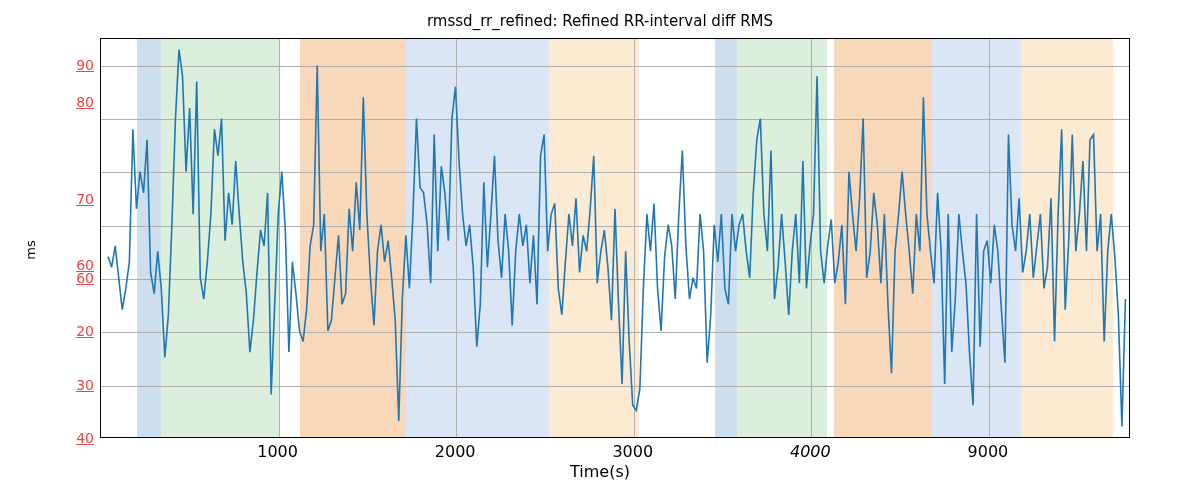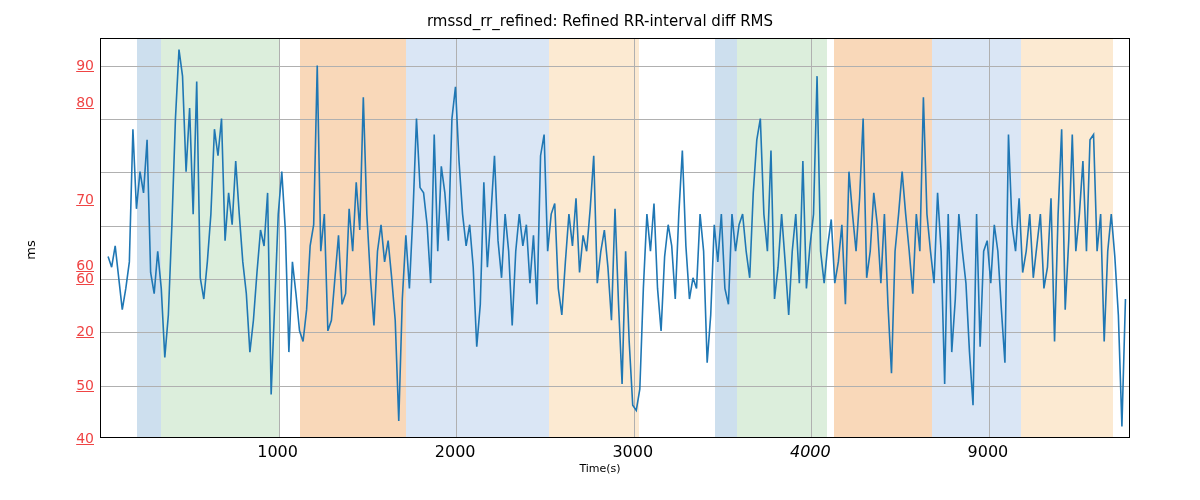--- a/index.html
+++ b/index.html
@@ -118,7 +118,7 @@
 
   <div id="yticks-container">
       <div class="ytick" style="top: 438px;">40</div>
-      <div class="ytick" style="top: 384.667px;">50</div>
+      <div class="ytick" style="top: 384.667px;">30</div>
       <div class="ytick" style="top: 331.333px;">20</div>
       <div class="ytick" style="top: 278px;">60</div>
       <div class="ytick" style="top: 224.667px; margin-top: 40px;">60</div>

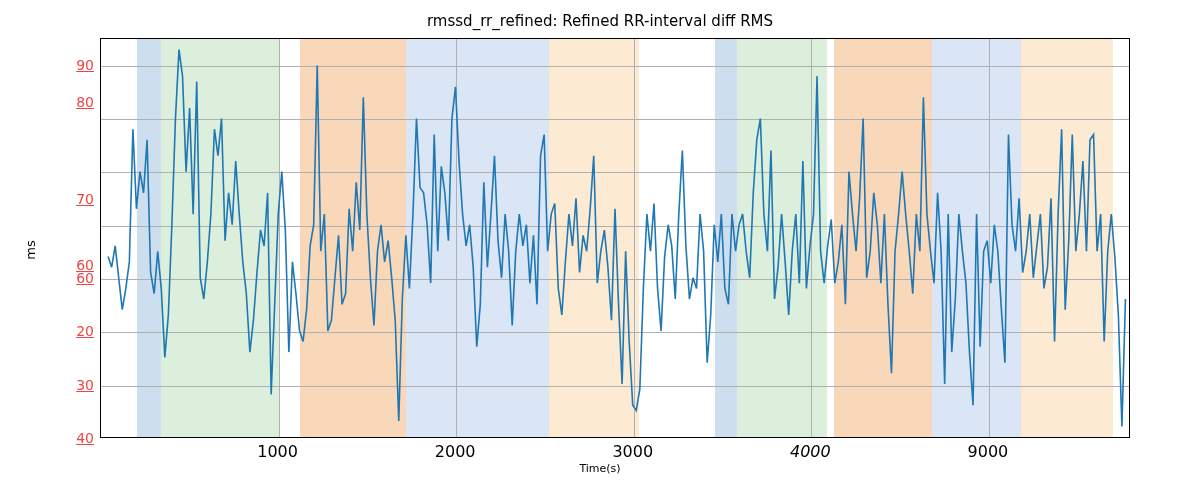--- a/index.html
+++ b/index.html
@@ -71,7 +71,7 @@
       top: 462px;
       left: 0; right: 0;
       text-align: center;
-      font-size: 11px;
+      font-size: 16px;
       color: #000;
     }
     .ylabel {

